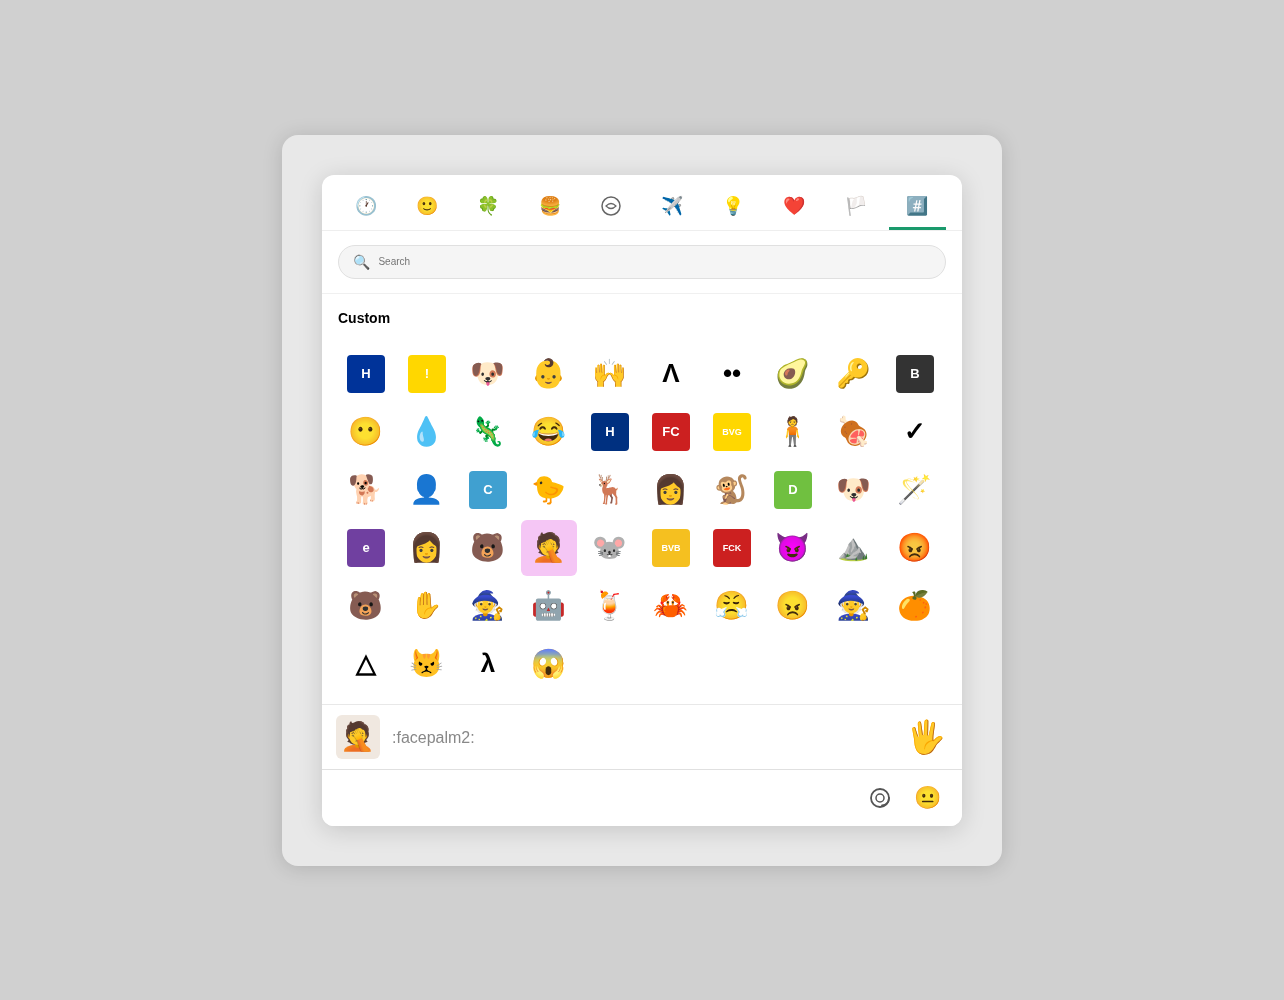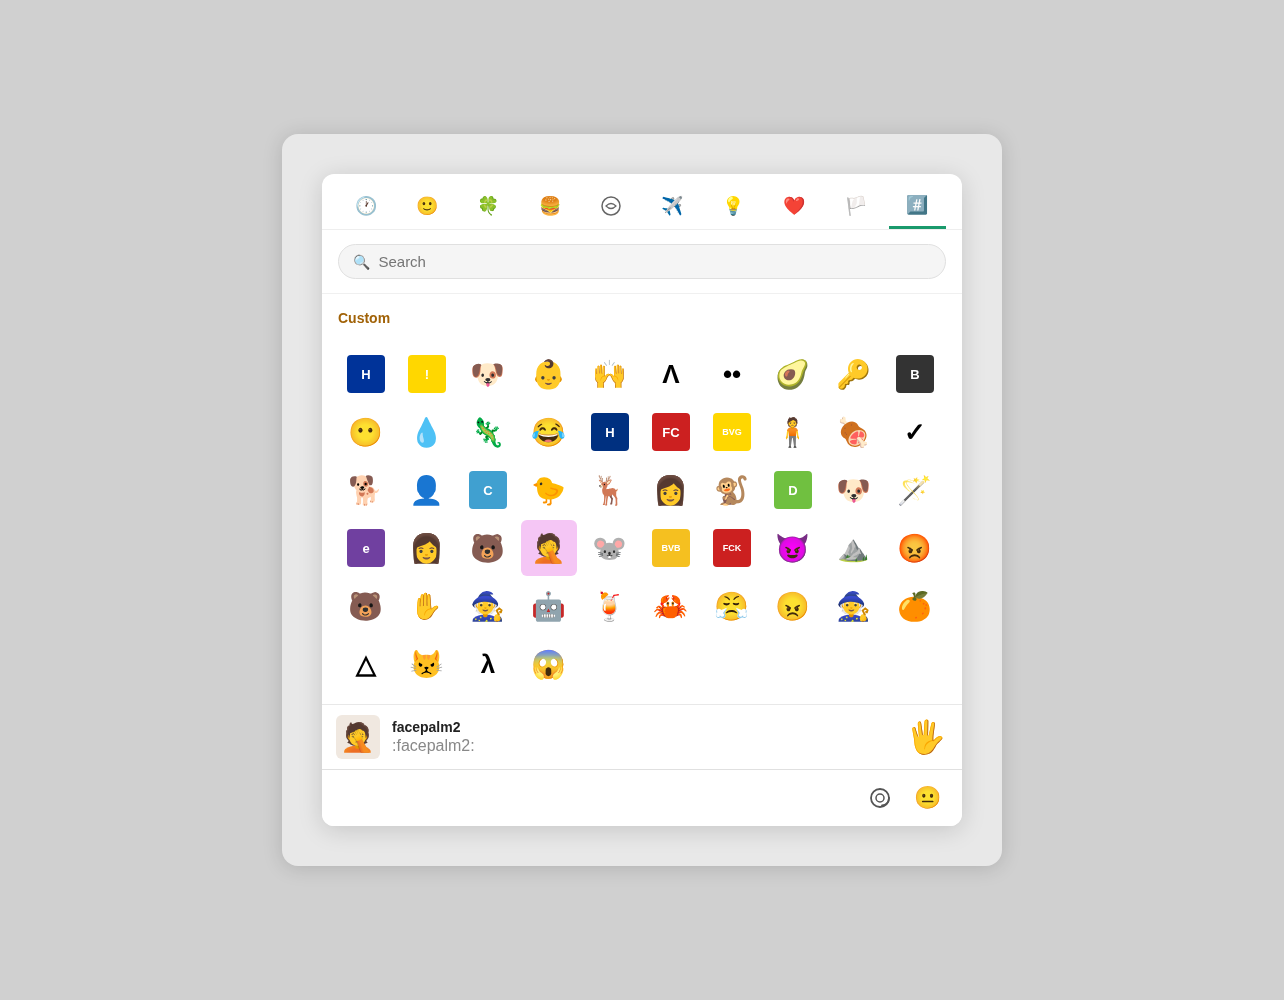--- a/index.html
+++ b/index.html
@@ -84,7 +84,7 @@
       border: none;
       background: transparent;
       outline: none;
-      font-size: 15px;
+      font-size: 10px;
       color: #000000;
       width: 100%;
       cursor: text;

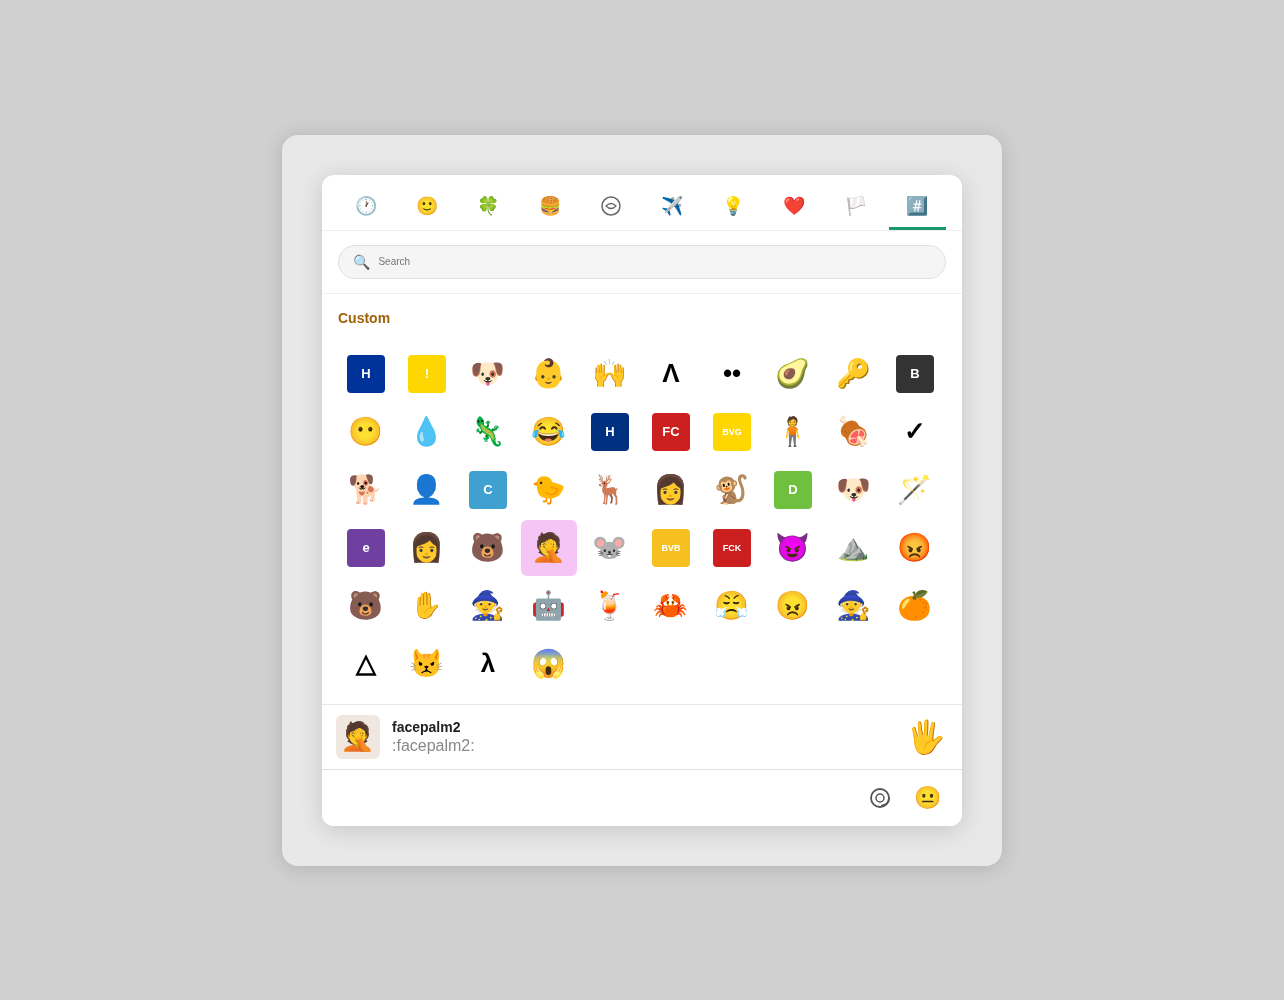--- a/index.html
+++ b/index.html
@@ -112,7 +112,7 @@
     .section-label {
       font-size: 14px;
       font-weight: 700;
-      color: #a16207;
+      color: #000000;
       margin-bottom: 20px;
       margin-top: 4px;
     }

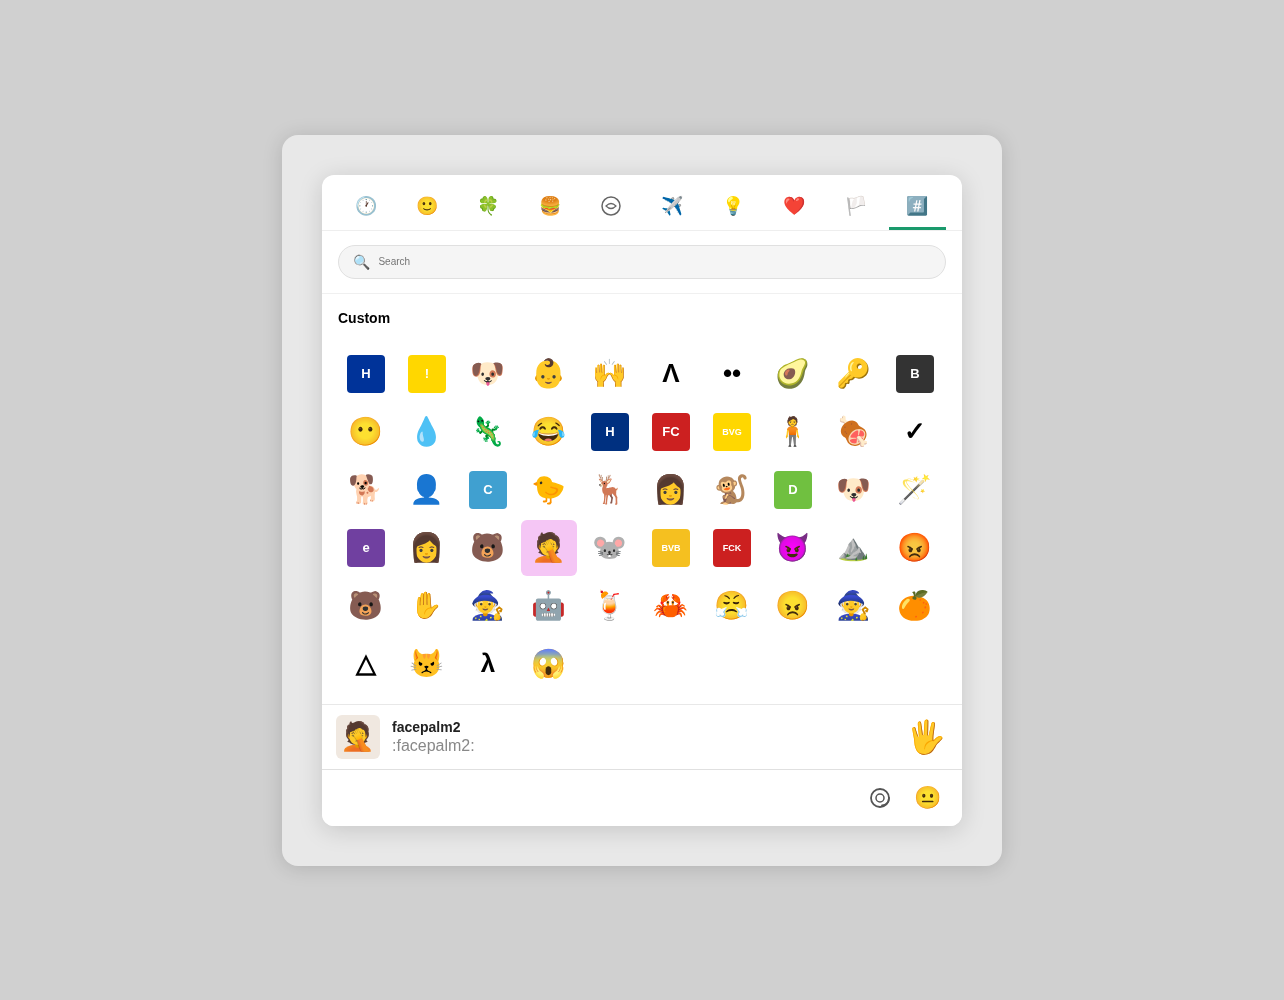--- a/index.html
+++ b/index.html
@@ -430,7 +430,6 @@
         <span style="font-size:28px">🤦</span>
       </div>
       <div class="preview-text">
-        <div class="preview-name">facepalm2</div>
         <div class="preview-shortcode">:facepalm2:</div>
       </div>
       <div class="preview-emoji-large">🖐️</div>

